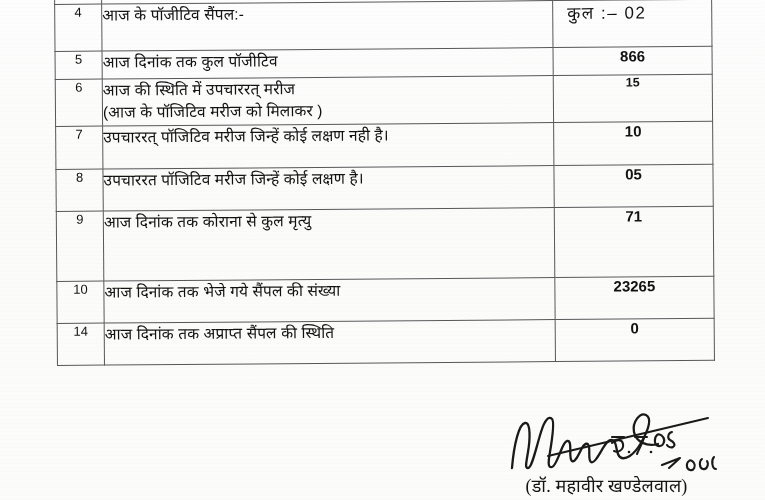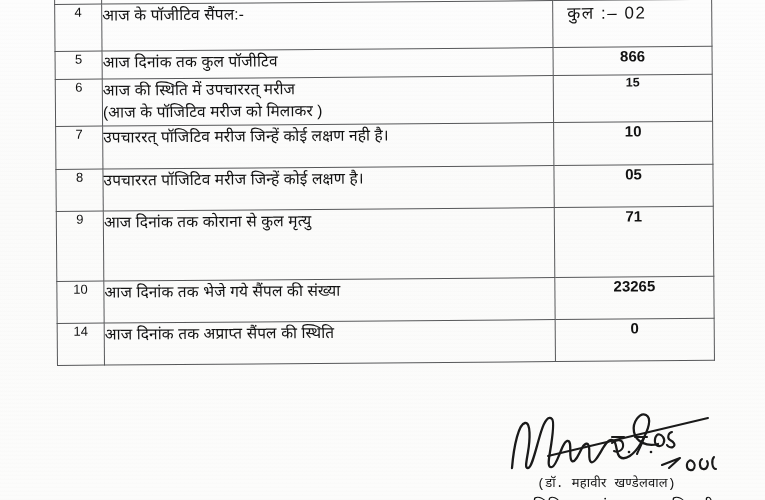--- a/index.html
+++ b/index.html
@@ -111,8 +111,8 @@
   .sign-name{
     position:relative;
     margin:58px 0 0 0;
-    font-size:13px;
-    font-family:Liberation Mono, monospace;
+    font-size:18px;
+    font-family:Liberation Serif, serif;
     color:#141414;
     letter-spacing:.2px;
     z-index:2;

